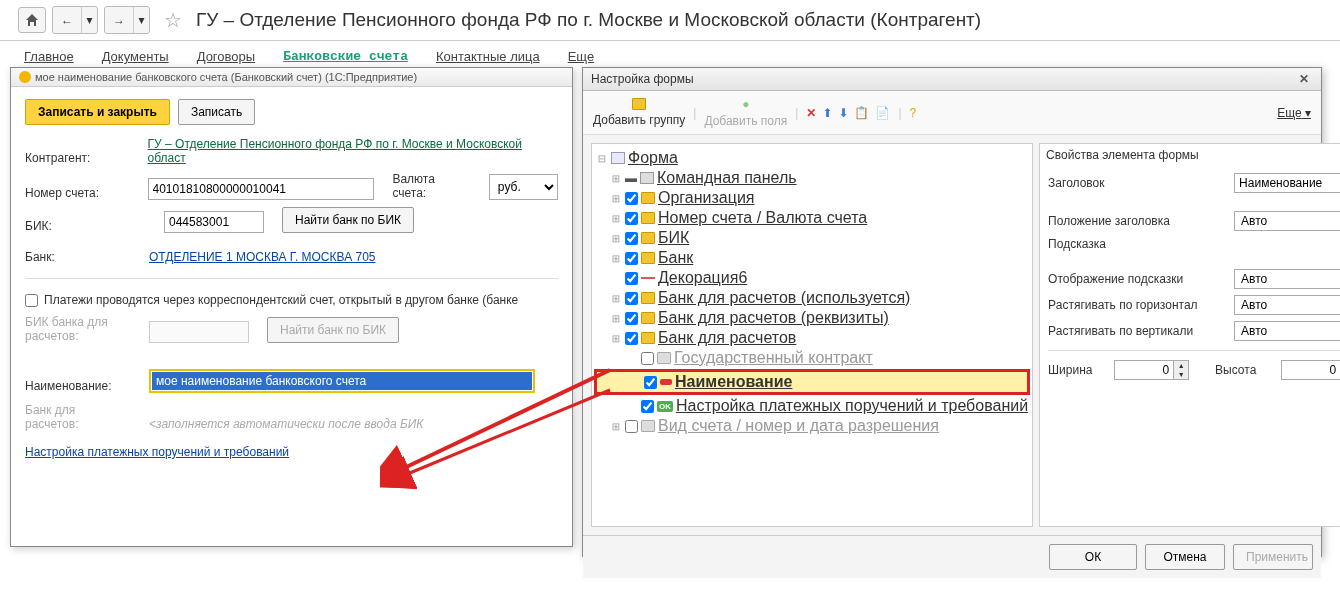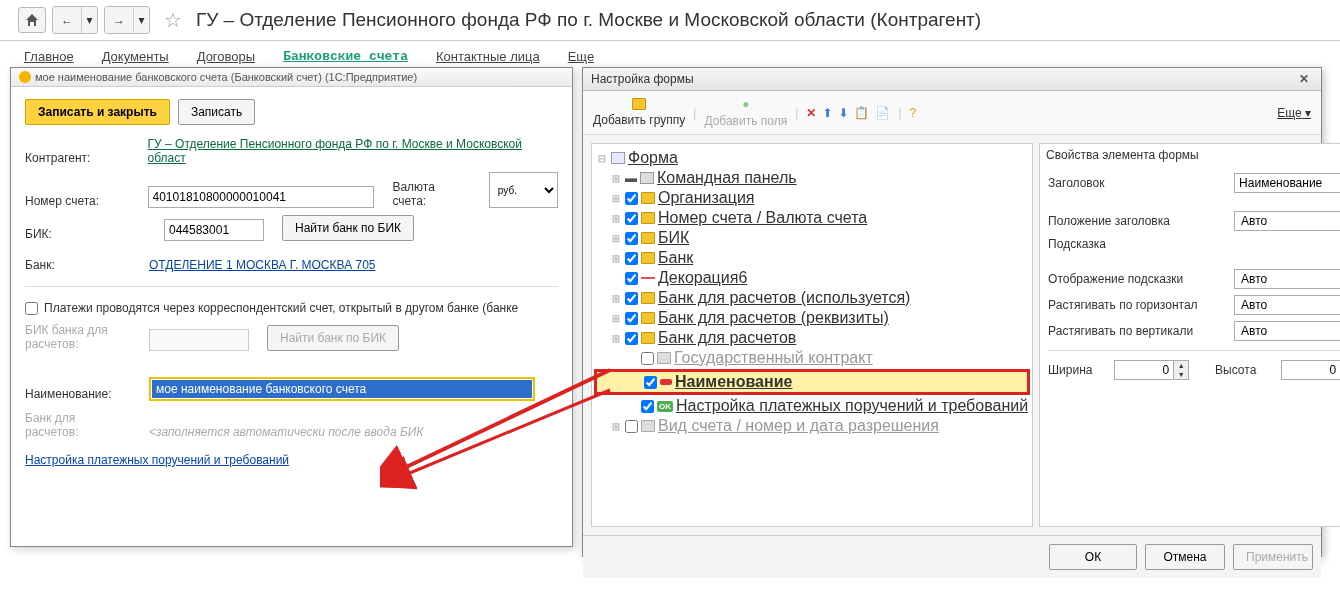--- a/index.html
+++ b/index.html
@@ -29,7 +29,7 @@
   .input { border: 1px solid #aaa; padding: 3px 4px; background: #fff; height: 22px; font-size: 12px;}
   .input.small { width: 100px; margin-left: 15px; }
   .input.med { width: 230px; }
-  .select { border: 1px solid #aaa; padding: 2px 4px; height: 36px; font-size: 10px; background: #fff;}
+  .select { border: 1px solid #aaa; padding: 2px 4px; height: 26px; font-size: 12px; background: #fff;}
   .hr { border-top: 1px solid #ddd; margin: 14px 0; }
   .checkbox-row { display: flex; align-items: center; gap: 6px; margin: 8px 0; }
   .disabled-label { color: #aaa; }

